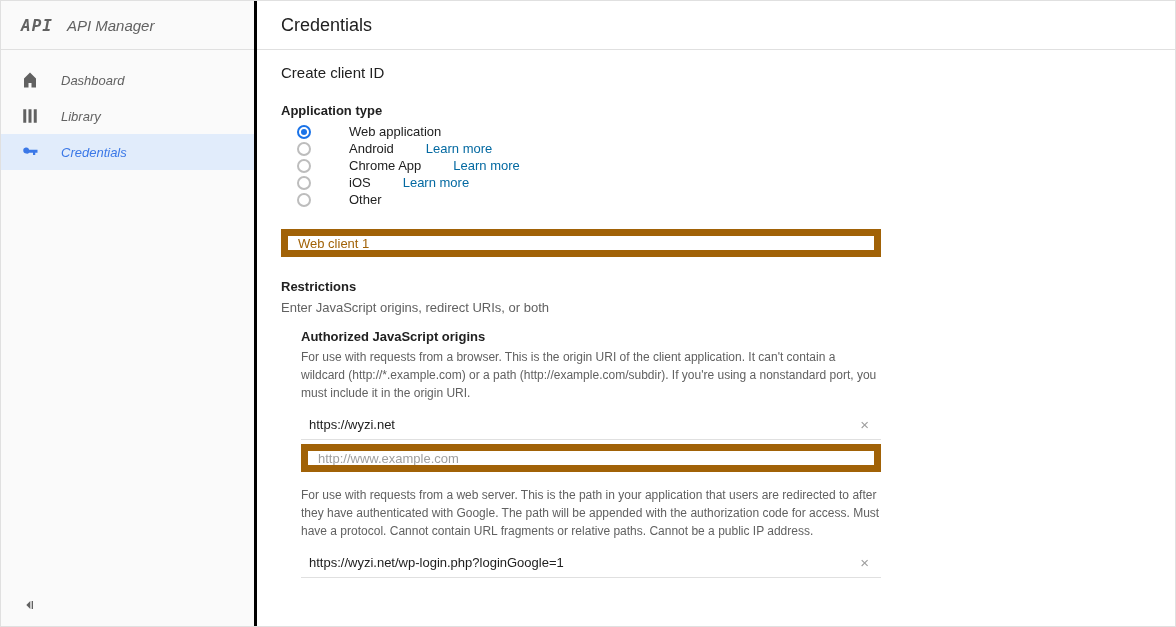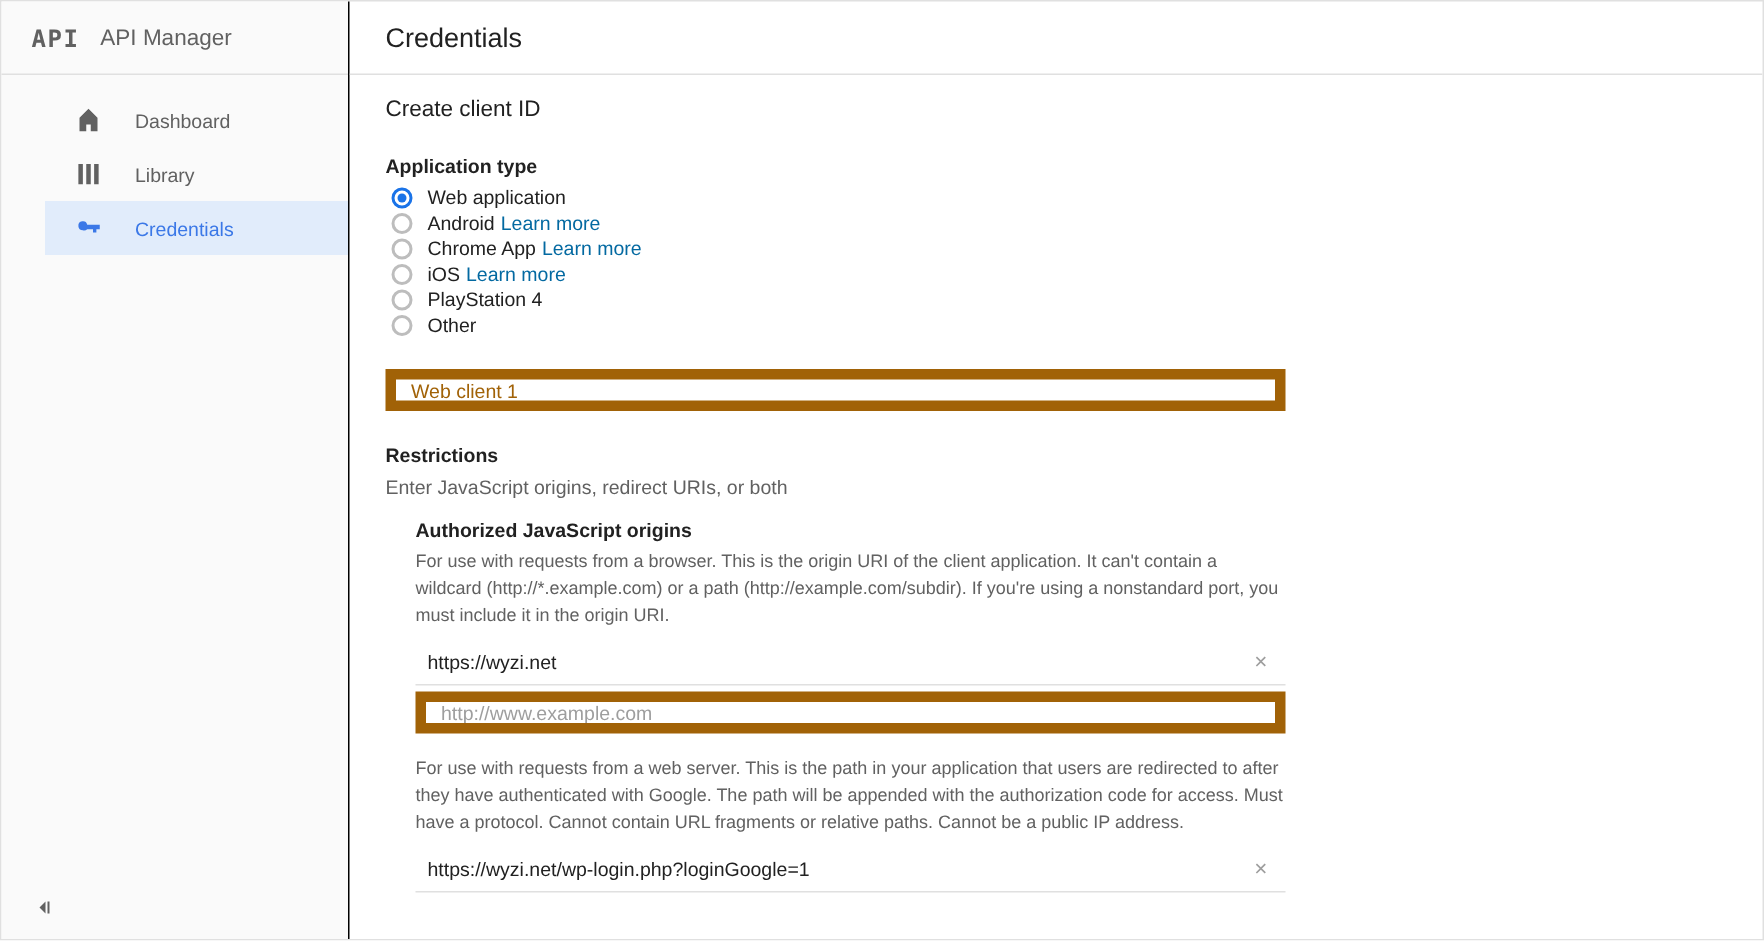--- a/index.html
+++ b/index.html
@@ -5,7 +5,7 @@
 * { box-sizing: border-box; margin: 0; padding: 0; }
 body { font-family: Arial, Helvetica, sans-serif; font-size: 13px; color: #212121; background: #fff; }
 .app { display: flex; height: 627px; width: 1176px; border: 1px solid #e0e0e0; }
-.sidebar { width: 232px; background: #fafafa; border-right: 1px solid #000000; display: flex; flex-direction: column; }
+.sidebar { width: 256px; background: #fafafa; border-right: 3px solid #000000; display: flex; flex-direction: column; font-style: italic; }
 .sidebar-header { height: 49px; display: flex; align-items: center; padding: 0 20px; border-bottom: 1px solid #e0e0e0; }
 .sidebar-header .logo { font-family: monospace; font-weight: bold; font-size: 16px; color: #616161; margin-right: 14px; letter-spacing: 1px; }
 .sidebar-header .title { font-size: 15px; color: #616161; }

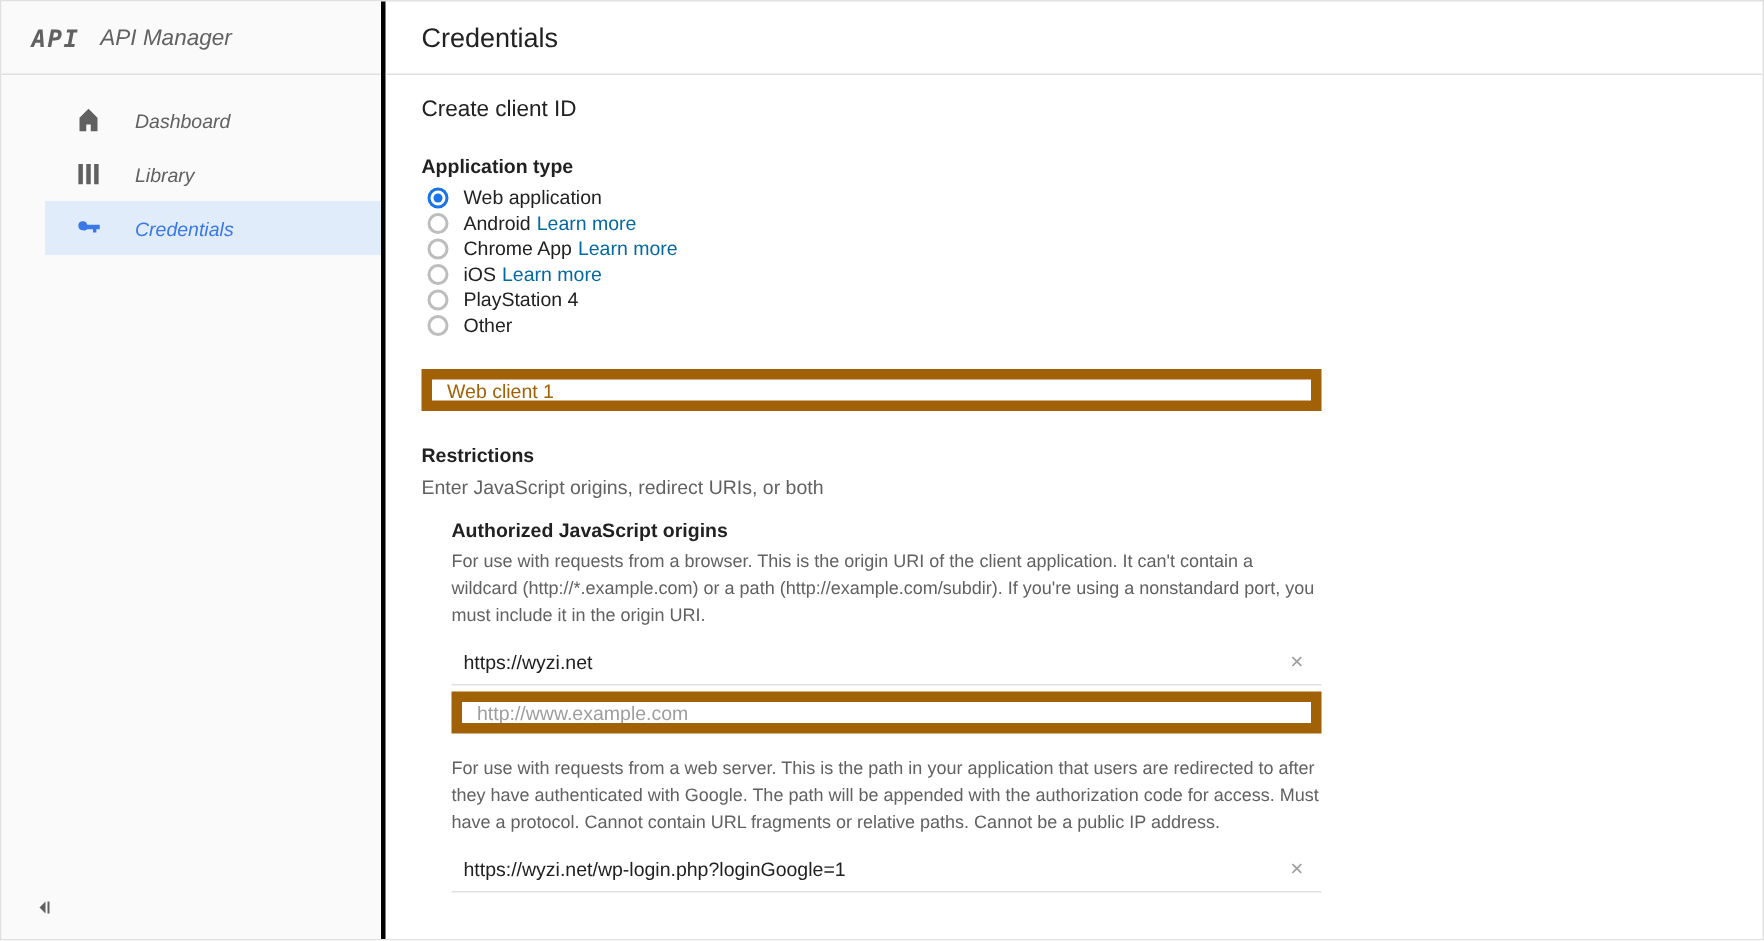--- a/index.html
+++ b/index.html
@@ -10,7 +10,7 @@
 .sidebar-header .logo { font-family: monospace; font-weight: bold; font-size: 16px; color: #616161; margin-right: 14px; letter-spacing: 1px; }
 .sidebar-header .title { font-size: 15px; color: #616161; }
 .nav { padding-top: 12px; }
-.nav-item { display: flex; align-items: center; height: 36px; padding: 0 20px; font-size: 13px; color: #616161; cursor: pointer; margin-left: 29px; }
+.nav-item { display: flex; align-items: center; height: 36px; padding: 0 20px; font-size: 13px; color: #616161; cursor: pointer; }
 .nav-item .nav-icon { width: 40px; display: flex; align-items: center; }
 .nav-item.active { background: #e1ecfb; color: #3b78e7; }
 .nav-item.active .nav-icon svg { fill: #3b78e7; }

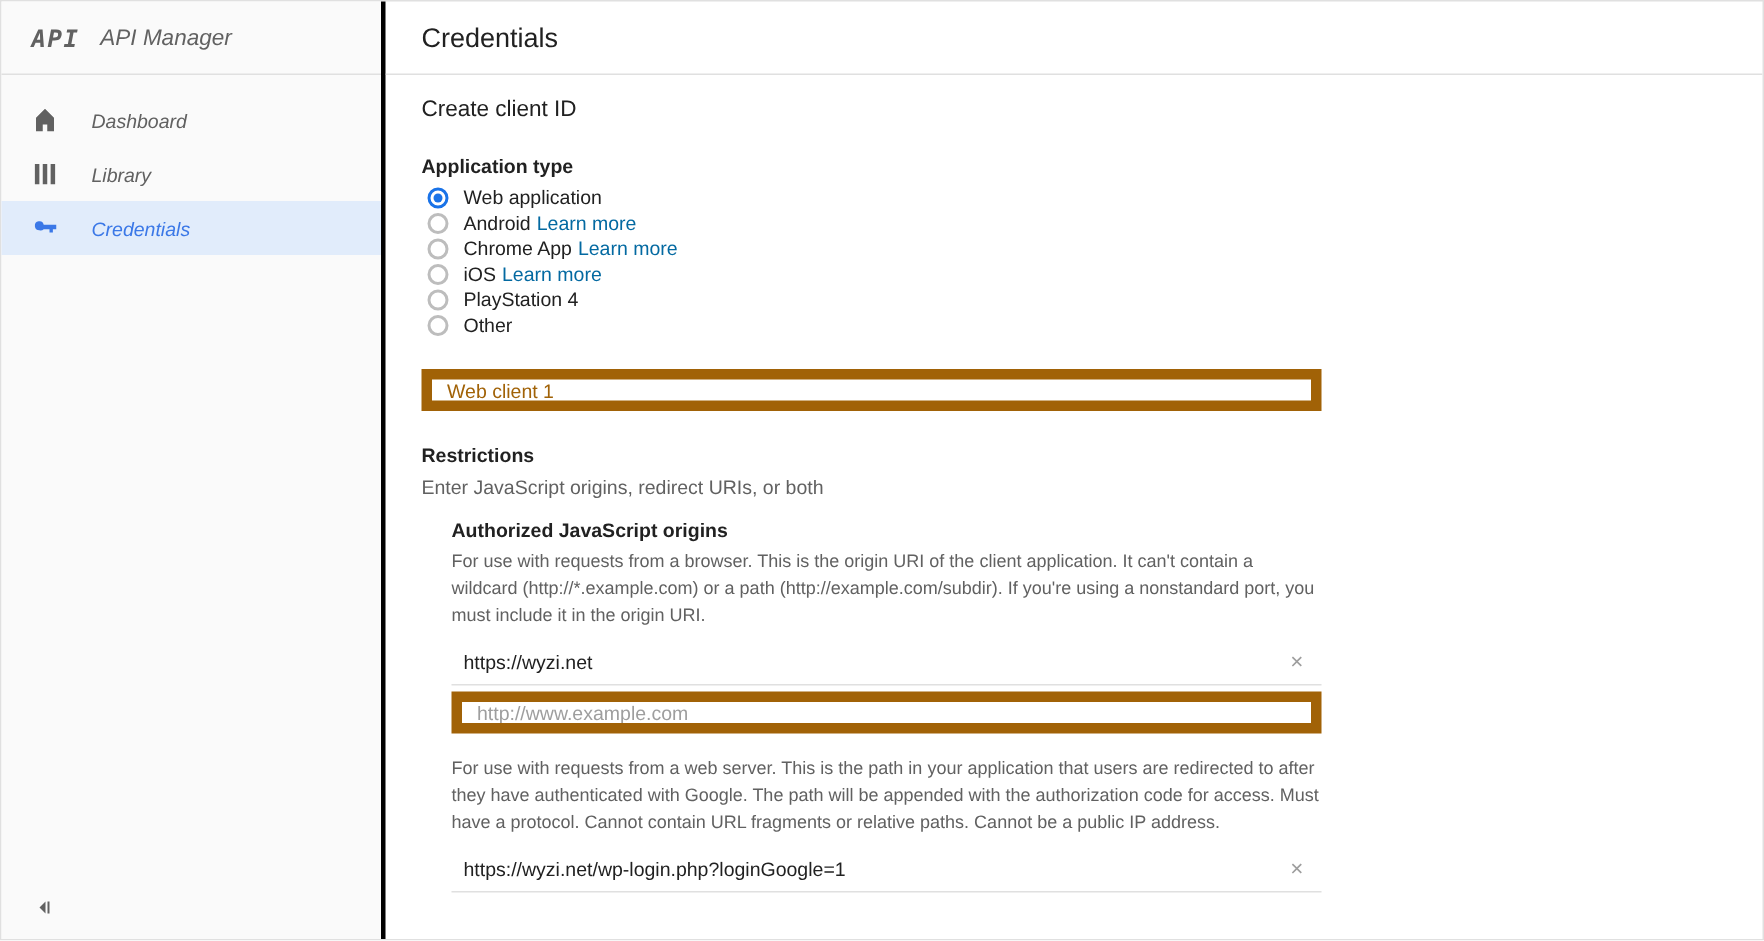--- a/index.html
+++ b/index.html
@@ -21,7 +21,7 @@
 .content { padding: 14px 40px 24px 24px; overflow-y: auto; flex: 1; }
 .page-subtitle { font-size: 15px; color: #212121; margin-bottom: 22px; }
 .section-label { font-size: 13px; font-weight: bold; margin-bottom: 6px; }
-.radio-row { display: flex; align-items: flex-end; margin: 2px 4px; font-size: 13px; }
+.radio-row { display: flex; align-items: flex-end; margin: 2px 16px; font-size: 13px; gap: 28px; }
 .radio { width: 14px; height: 14px; border-radius: 50%; border: 2px solid #bdbdbd; margin-right: 10px; position: relative; display: inline-block; }
 .radio.selected { border-color: #1a73e8; }
 .radio.selected::after { content: ""; position: absolute; width: 6px; height: 6px; background: #1a73e8; border-radius: 50%; left: 2px; top: 2px; }

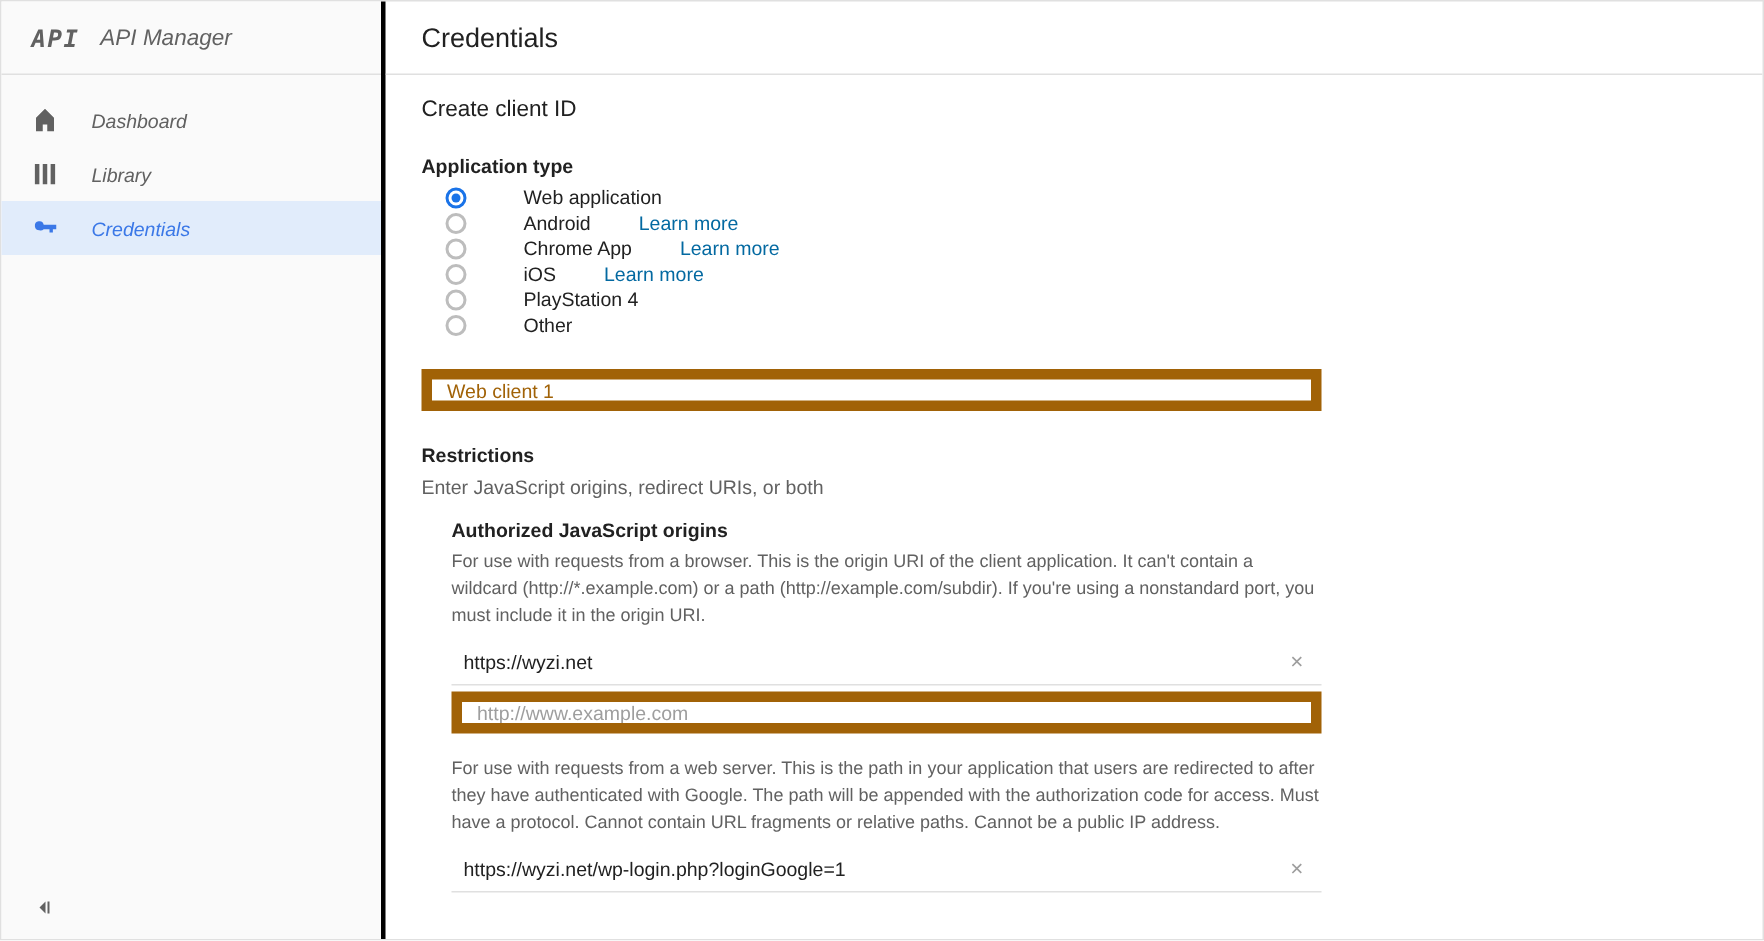--- a/index.html
+++ b/index.html
@@ -110,10 +110,6 @@
       </div>
       <div class="radio-row">
         <span class="radio"></span>
-        <span>PlayStation 4</span>
-      </div>
-      <div class="radio-row">
-        <span class="radio"></span>
         <span>Other</span>
       </div>
 

